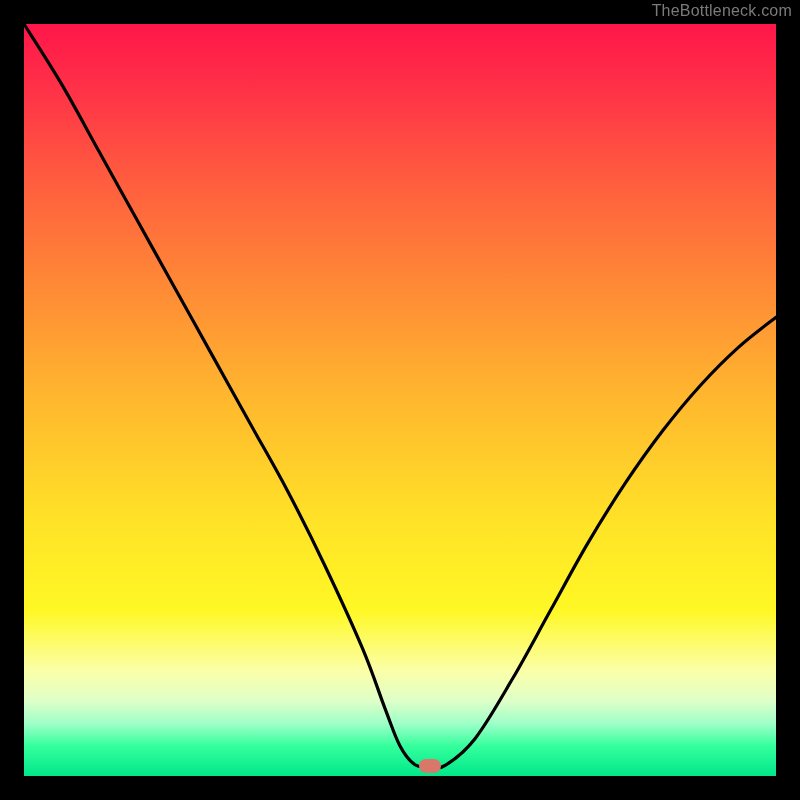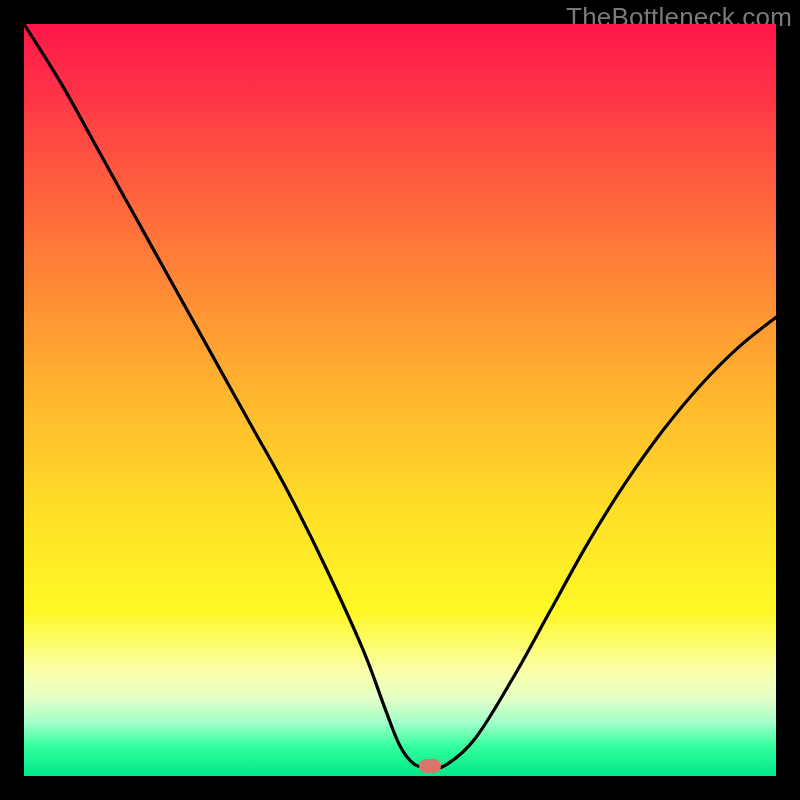--- a/index.html
+++ b/index.html
@@ -47,7 +47,7 @@
     top: 2px;
     right: 8px;
     color: #7a7a7a;
-    font-size: 26px;
+    font-size: 16px;
     font-weight: 500;
     letter-spacing: 0.2px;
     user-select: none;

